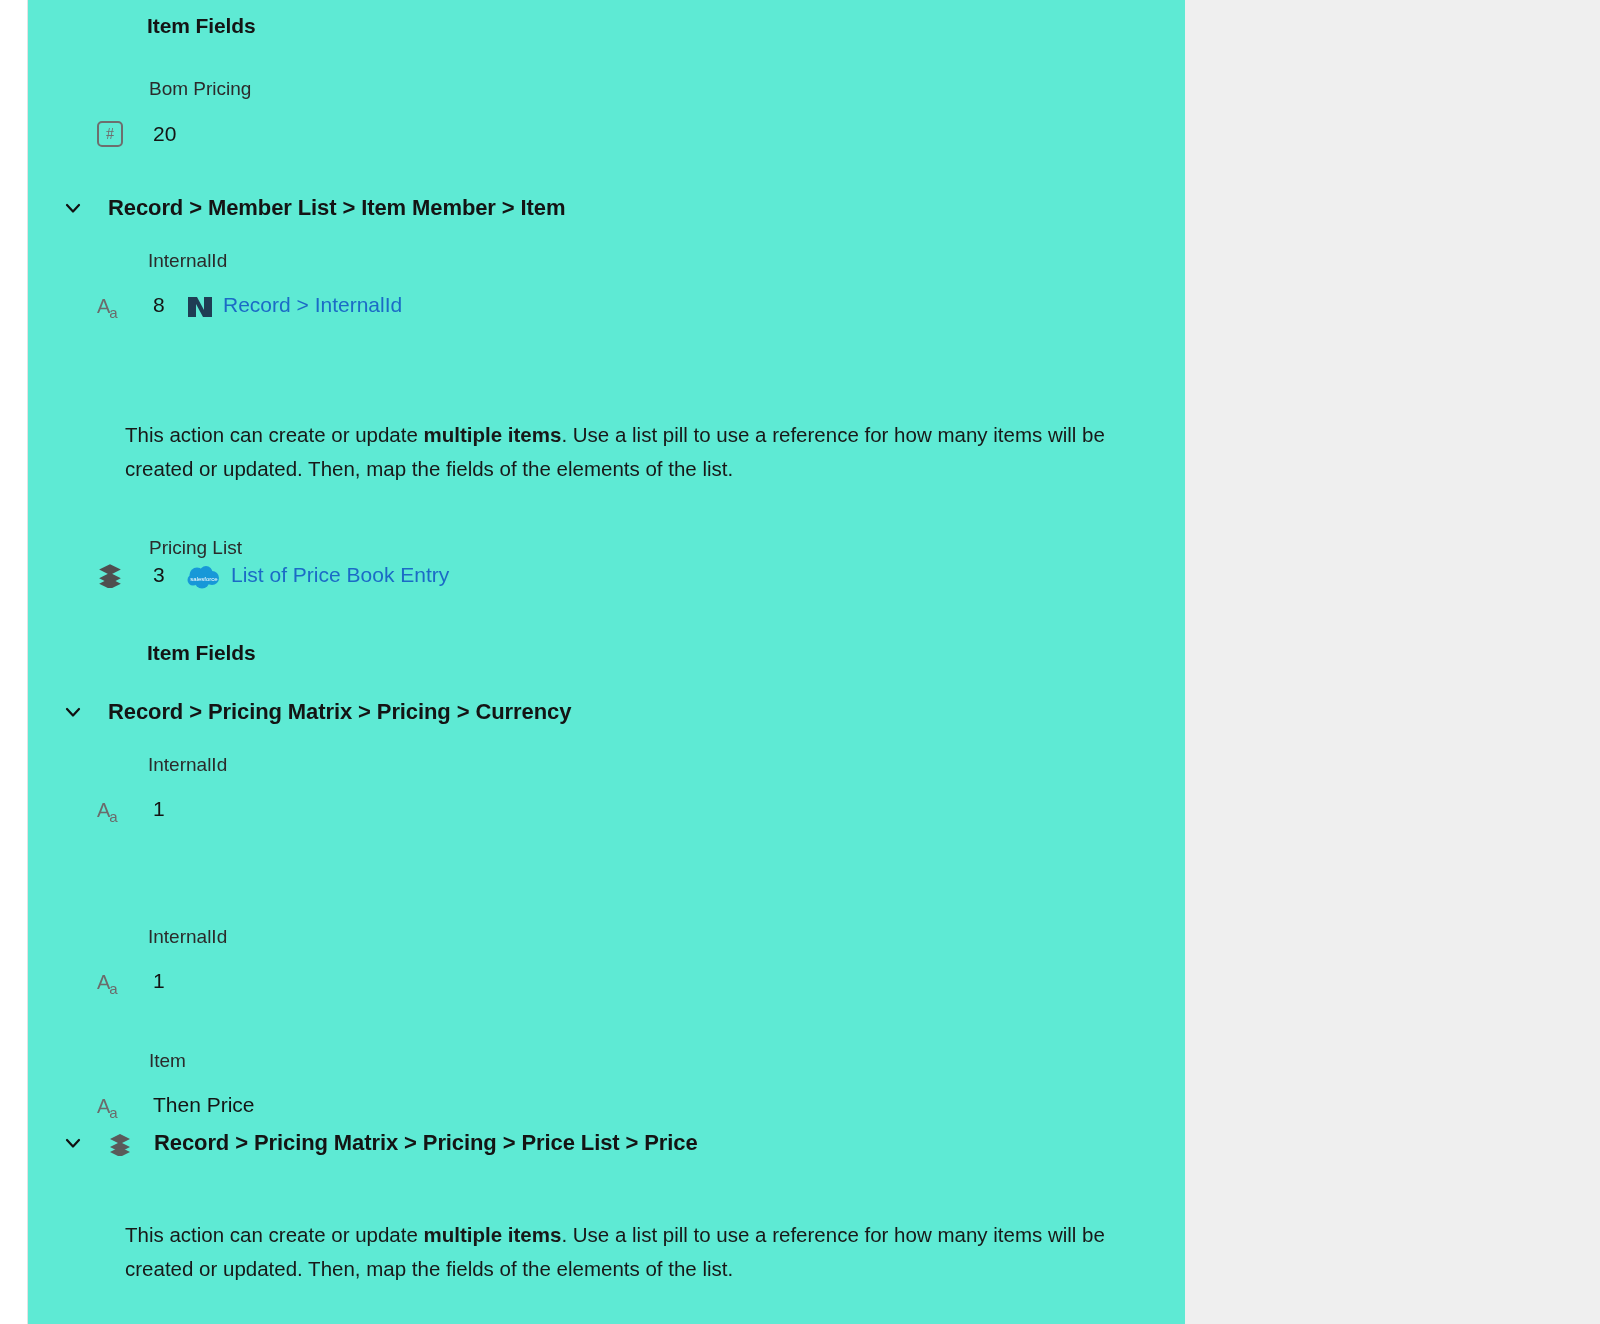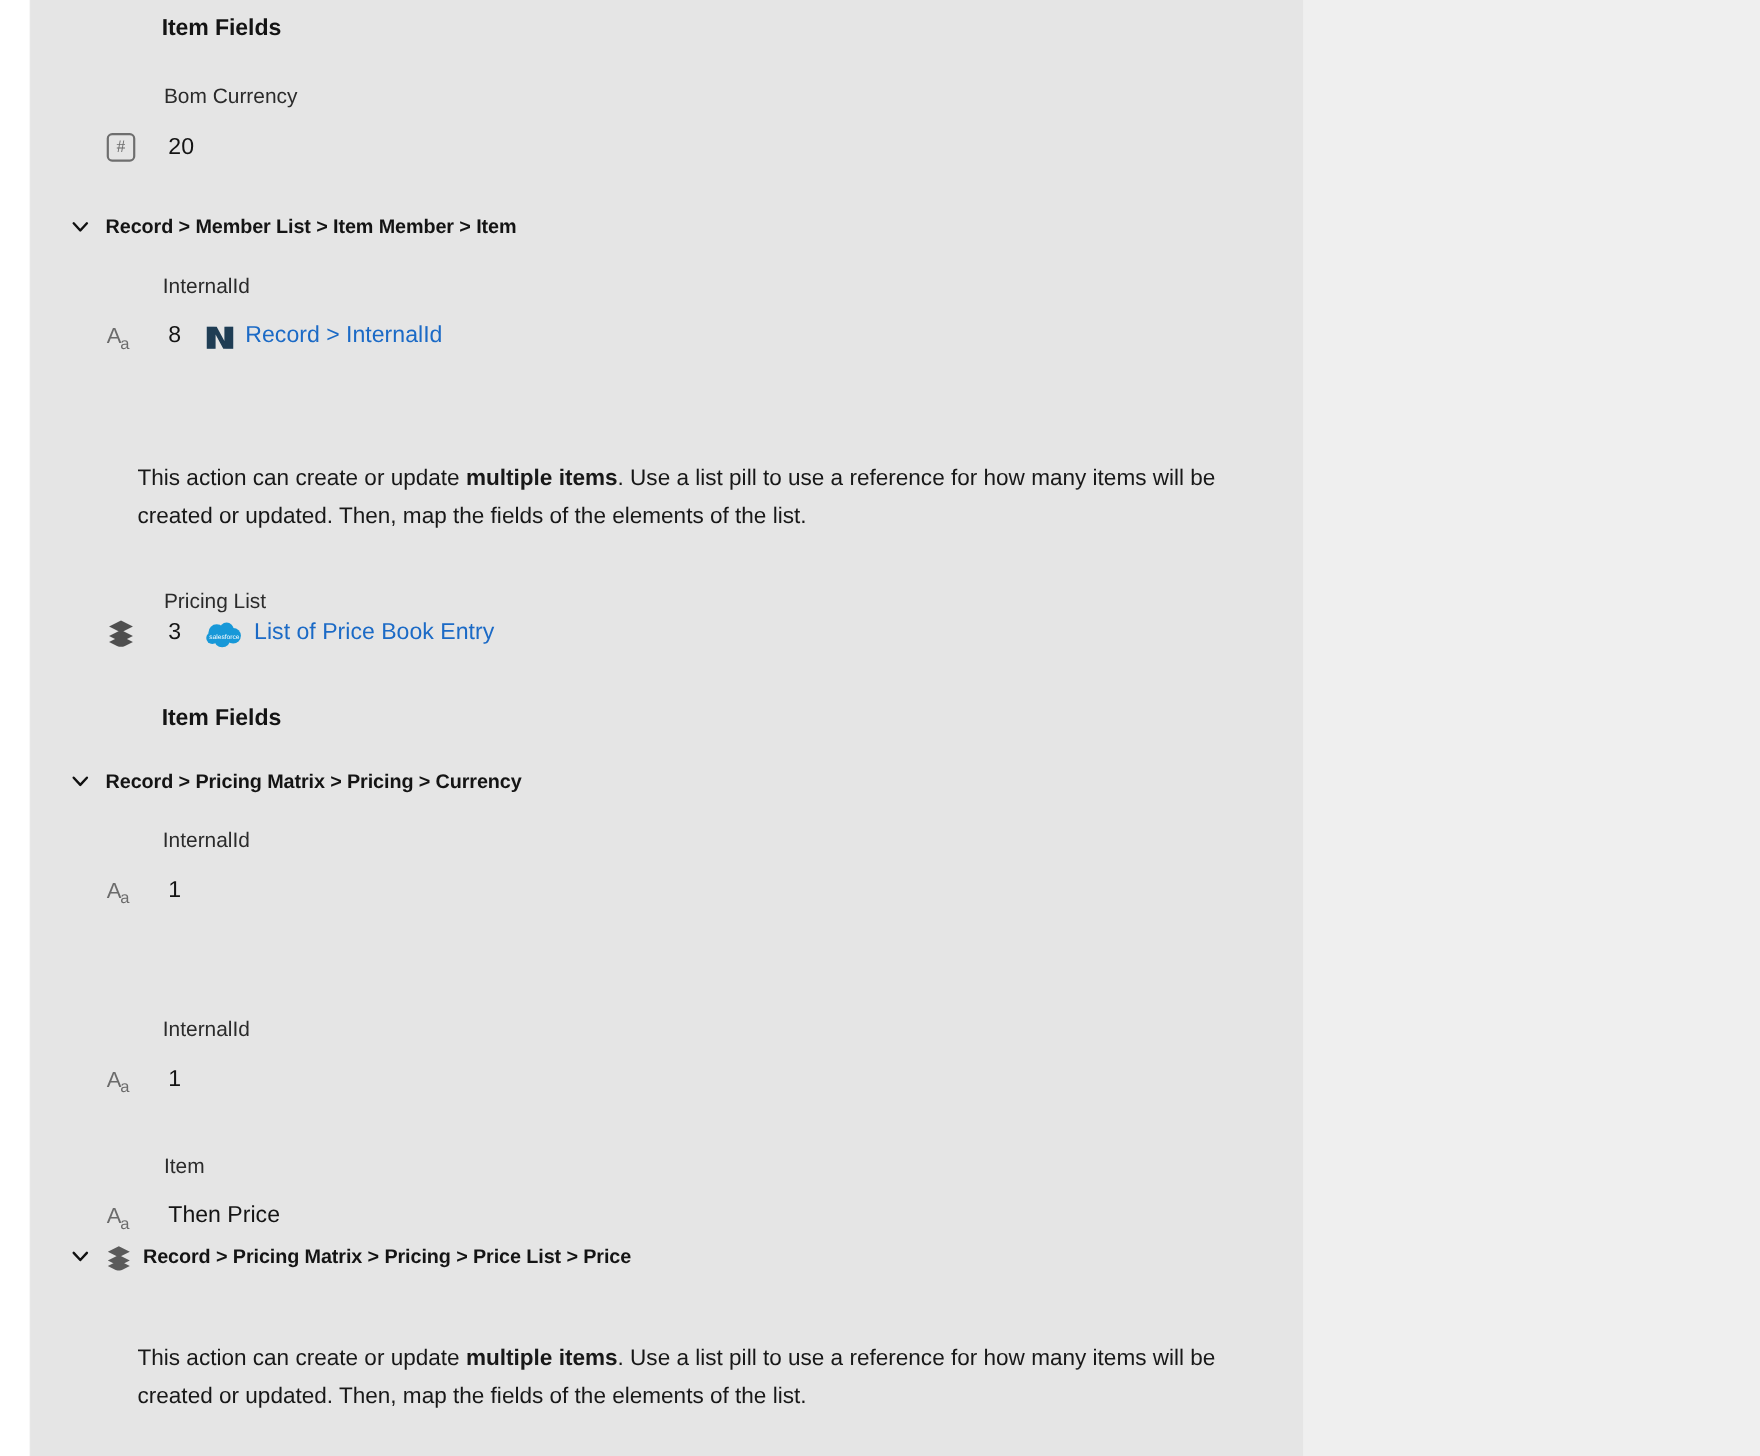--- a/index.html
+++ b/index.html
@@ -37,7 +37,7 @@
     flex: 0 0 1157px;
     width: 1157px;
     height: 100%;
-    background: #e5e5e5;
+    background: #5eead4;
     position: relative;
     overflow: hidden;
   }

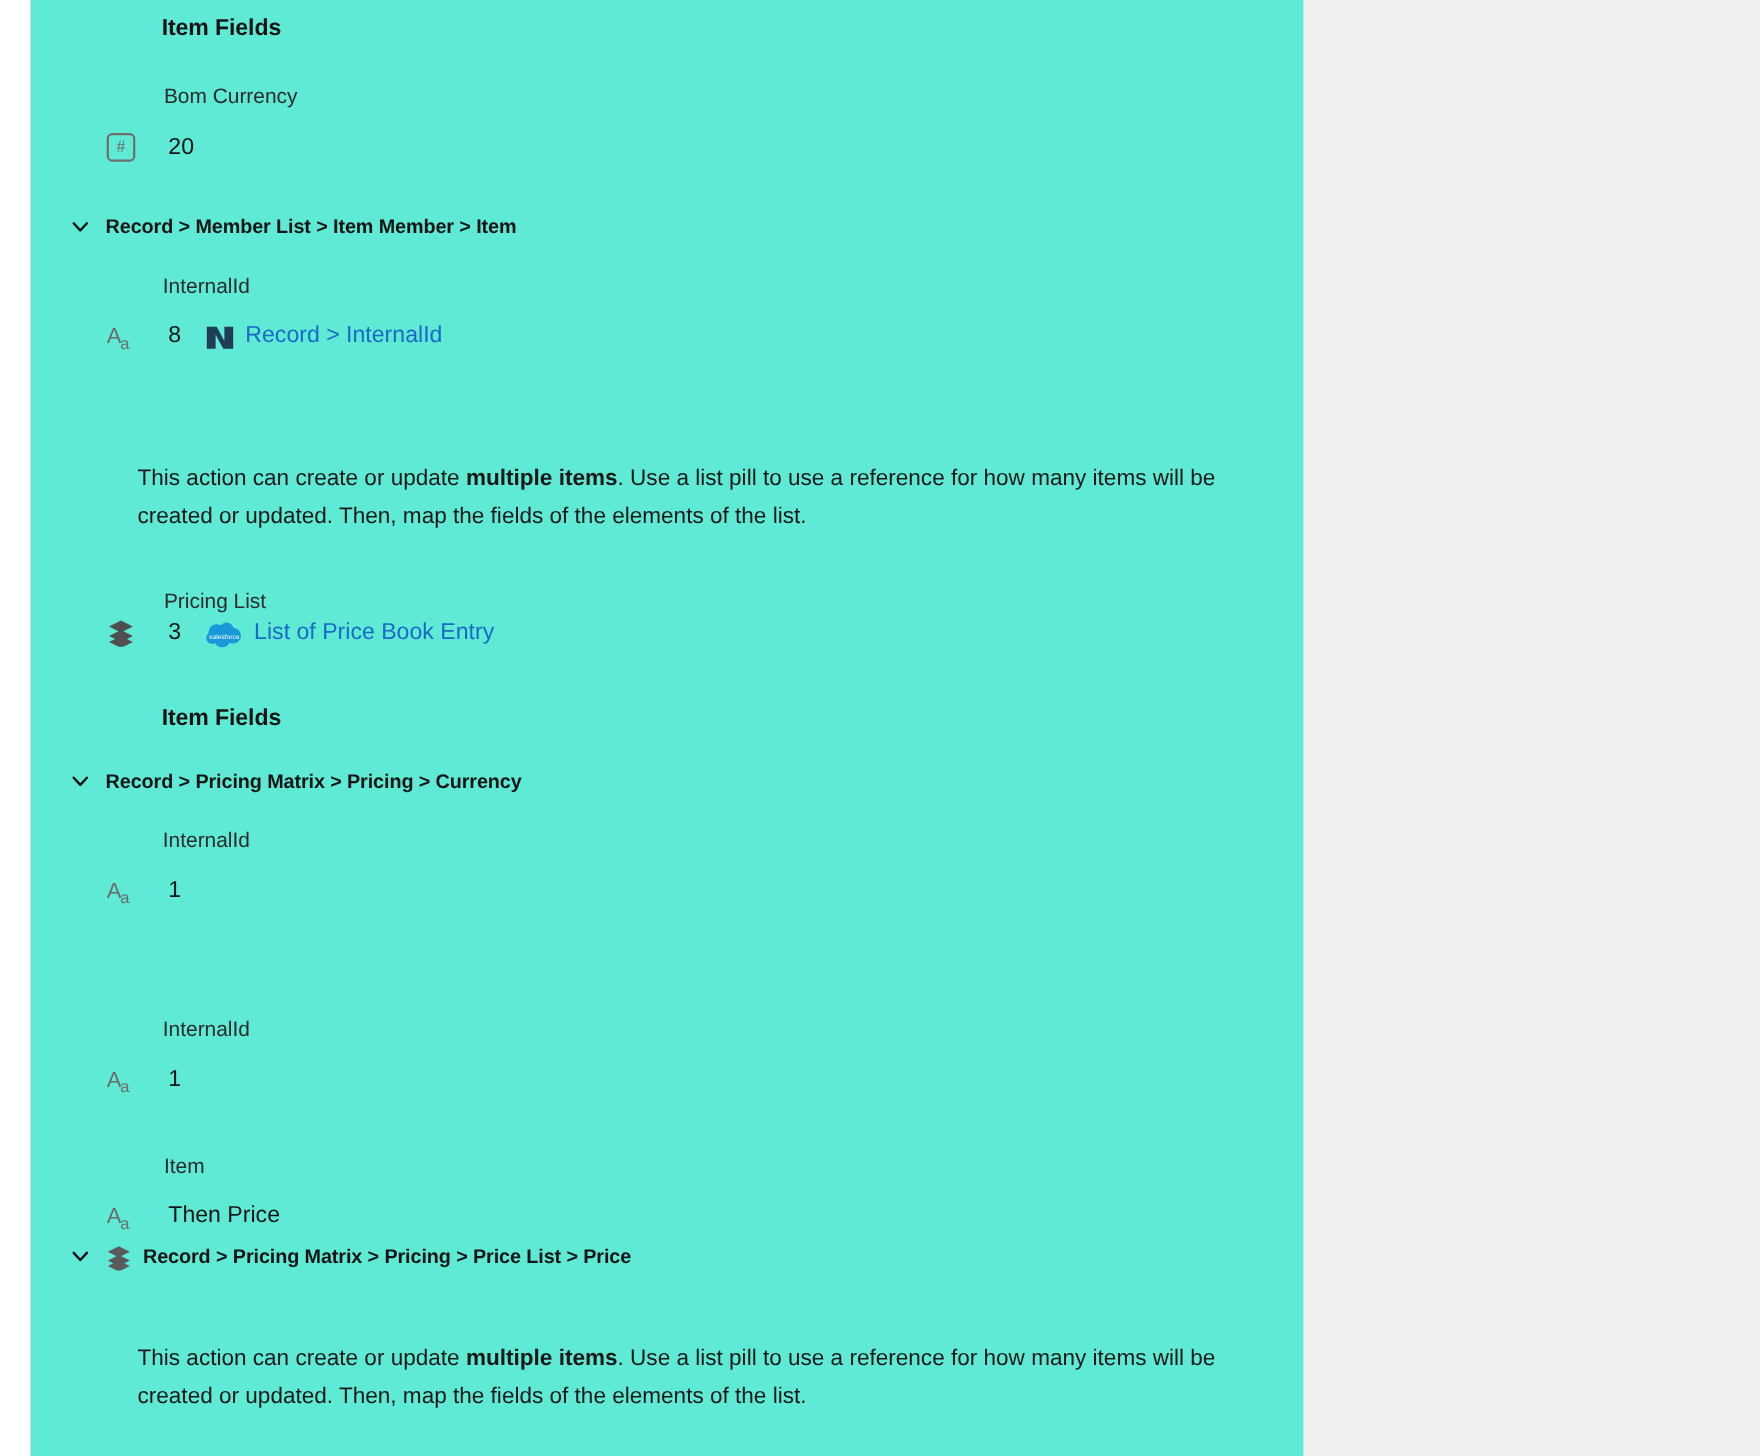--- a/index.html
+++ b/index.html
@@ -171,7 +171,7 @@
 
     <div class="abs section-heading" style="left:119px; top:14px;">Item Fields</div>
 
-    <div class="abs field-label" style="left:121px; top:78px;">Bom Currency</div>
+    <div class="abs field-label" style="left:121px; top:78px;">Bom Pricing</div>
 
     <div class="abs field-value-row" style="left:69px; top:121px;">
       <span class="type-icon">

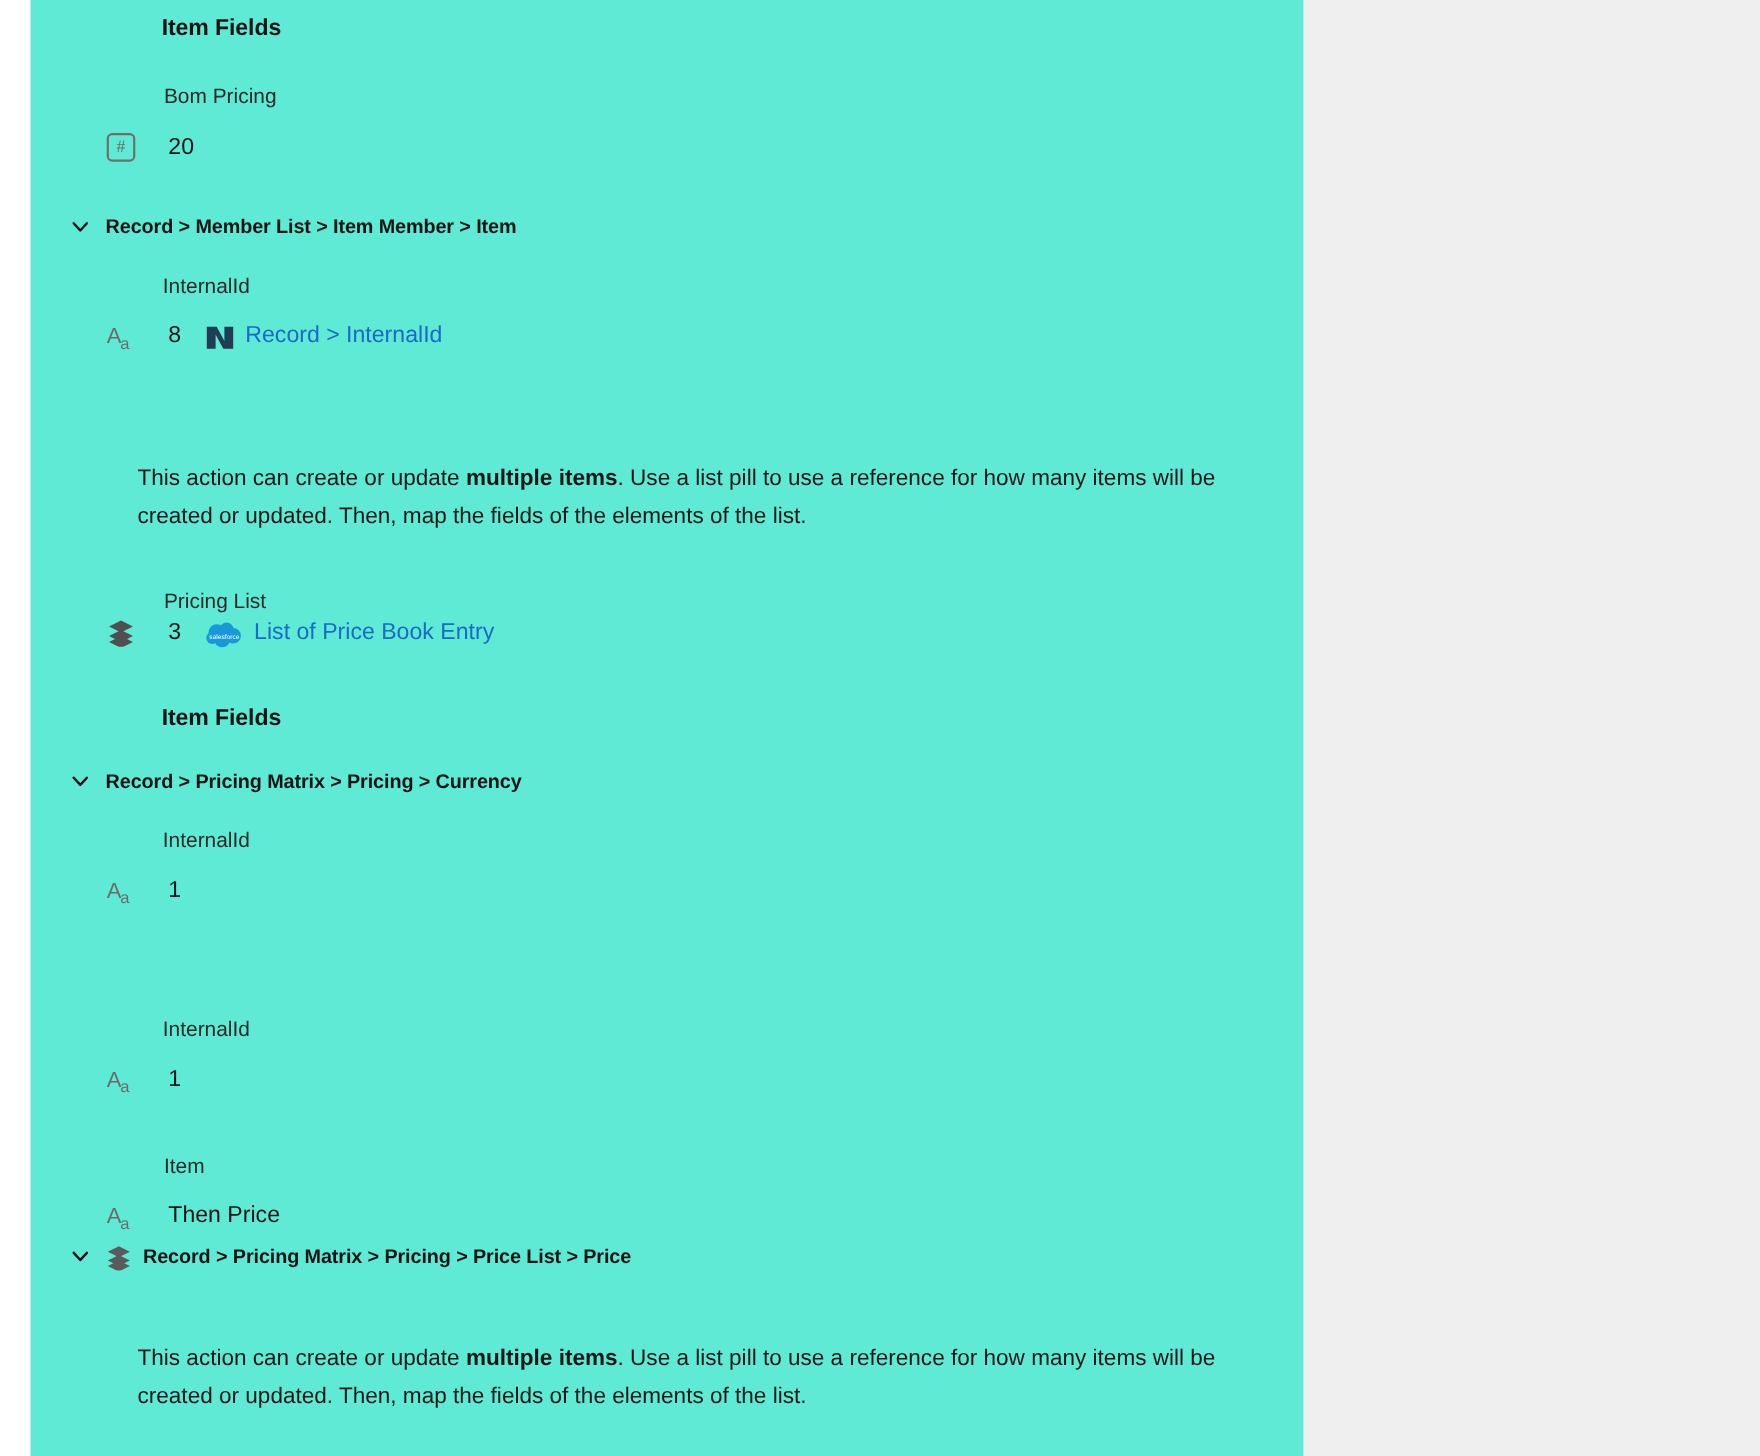--- a/index.html
+++ b/index.html
@@ -58,8 +58,8 @@
   .group-header {
     display: flex;
     align-items: center;
-    gap: 0;
-    font-size: 18px;
+    gap: 12px;
+    font-size: 22px;
     font-weight: 700;
     color: #141414;
     letter-spacing: -0.1px;

